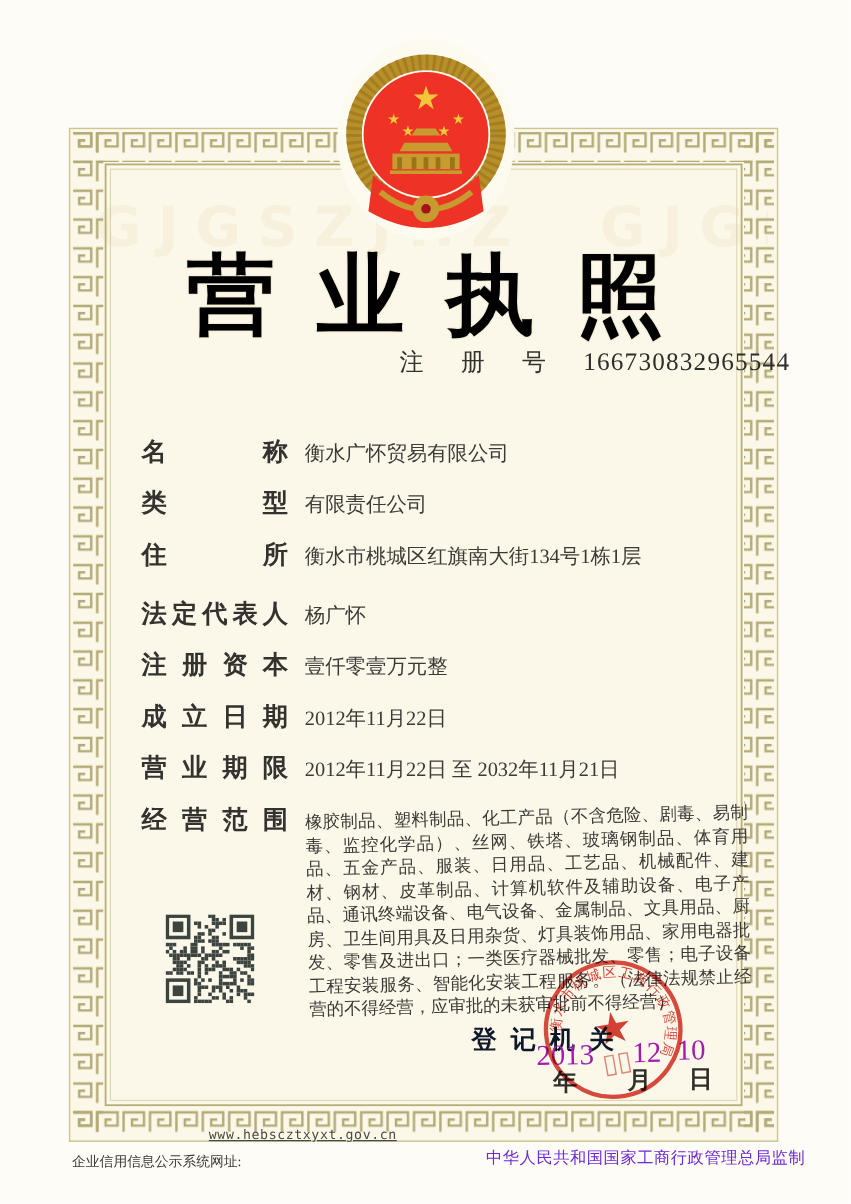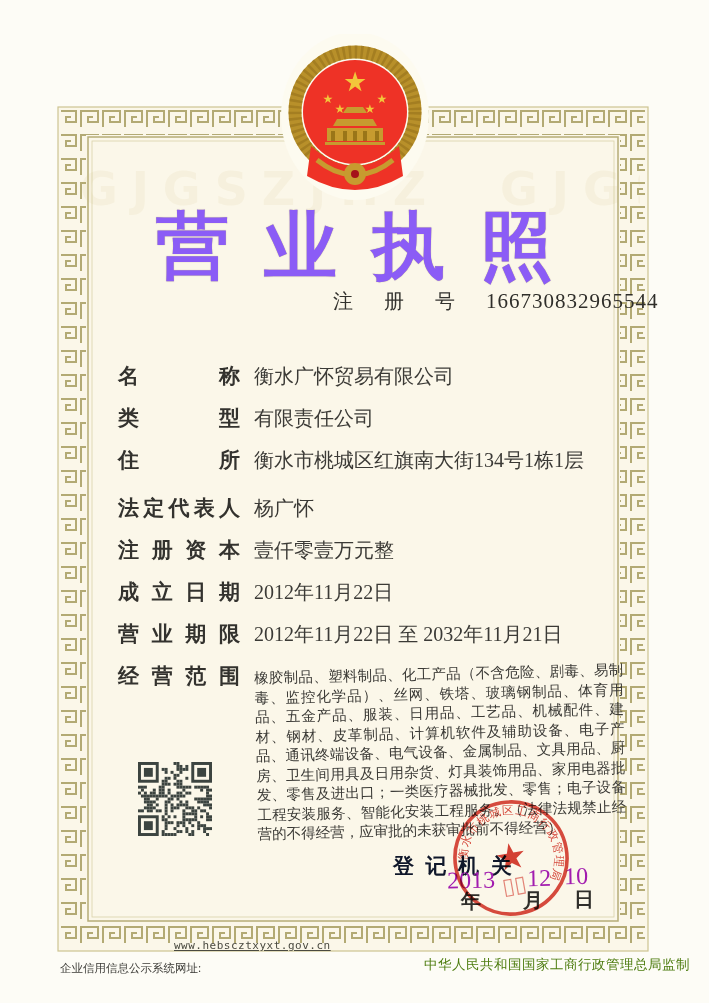--- a/index.html
+++ b/index.html
@@ -20,7 +20,7 @@
   .emblem{position:absolute;left:281px;top:34px;width:148px;height:172px;}
   .doc-title{
     position:absolute;left:0;top:198px;width:709px;text-align:center;
-    font-size:73px;font-weight:bold;color:#8b5cf6;
+    font-size:73px;font-weight:bold;color:#000000;
     letter-spacing:0.48em;padding-left:0.48em;box-sizing:border-box;
     text-shadow:0 0 1px rgba(125,104,24,0.55);
   }

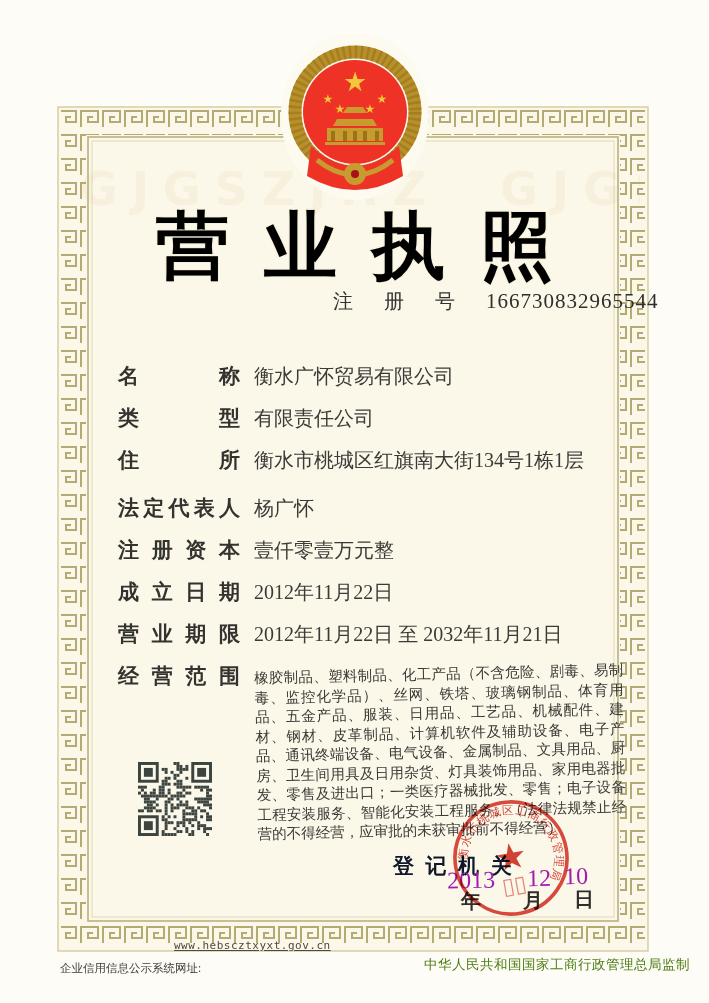--- a/index.html
+++ b/index.html
@@ -34,7 +34,7 @@
     display:flex;justify-content:space-between;flex:0 0 122px;width:122px;
     font-size:21px;font-weight:600;color:#33322e;line-height:28px;
   }
-  .field-value{margin-left:14px;font-size:20px;color:#3b3a36;line-height:26px;}
+  .field-value{margin-left:14px;font-size:17px;color:#3b3a36;line-height:26px;}
   .field-value.multiline{font-size:14.5px;line-height:19.5px;width:372px;text-align:justify;transform:rotate(-1.3deg);transform-origin:left top;}
   .qr{position:absolute;left:138px;top:762px;}
   .issuer-label{

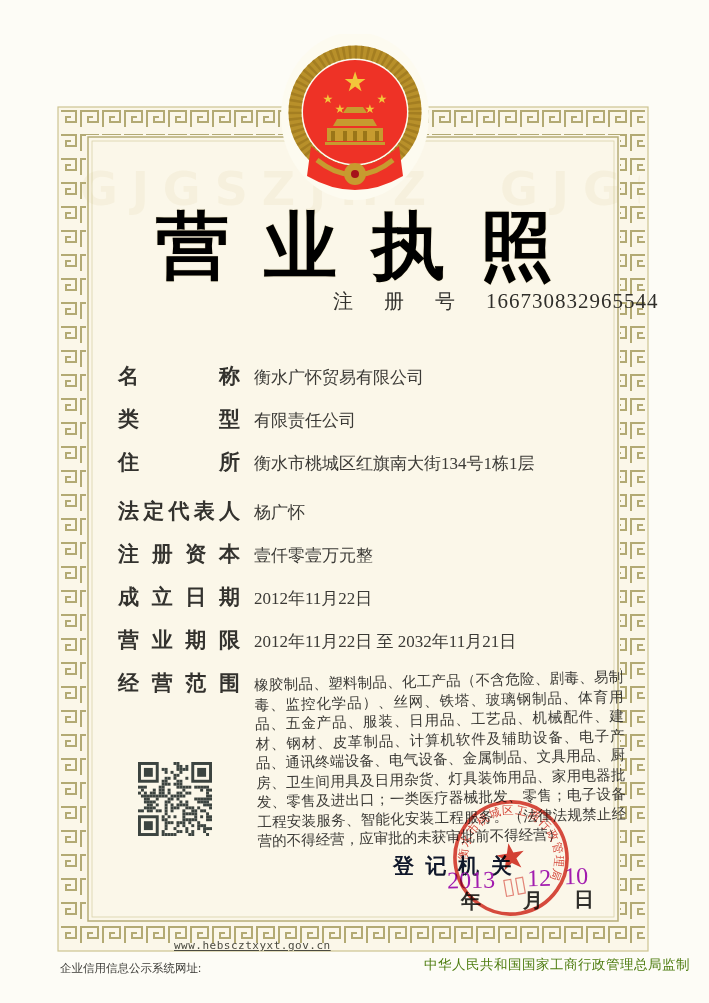--- a/index.html
+++ b/index.html
@@ -49,7 +49,7 @@
     font-family:"DejaVu Sans Mono",monospace;text-decoration:underline;letter-spacing:0.5px;
   }
   .footer-left{position:absolute;left:60px;top:961px;font-size:11.5px;color:#3b3a36;}
-  .footer-right{position:absolute;right:19px;top:956px;font-size:13.5px;color:#4d7c0f;letter-spacing:0.5px;}
+  .footer-right{position:absolute;right:38px;top:956px;font-size:13.5px;color:#6d28d9;letter-spacing:0.5px;}
 </style>
 </head>
 <body>

